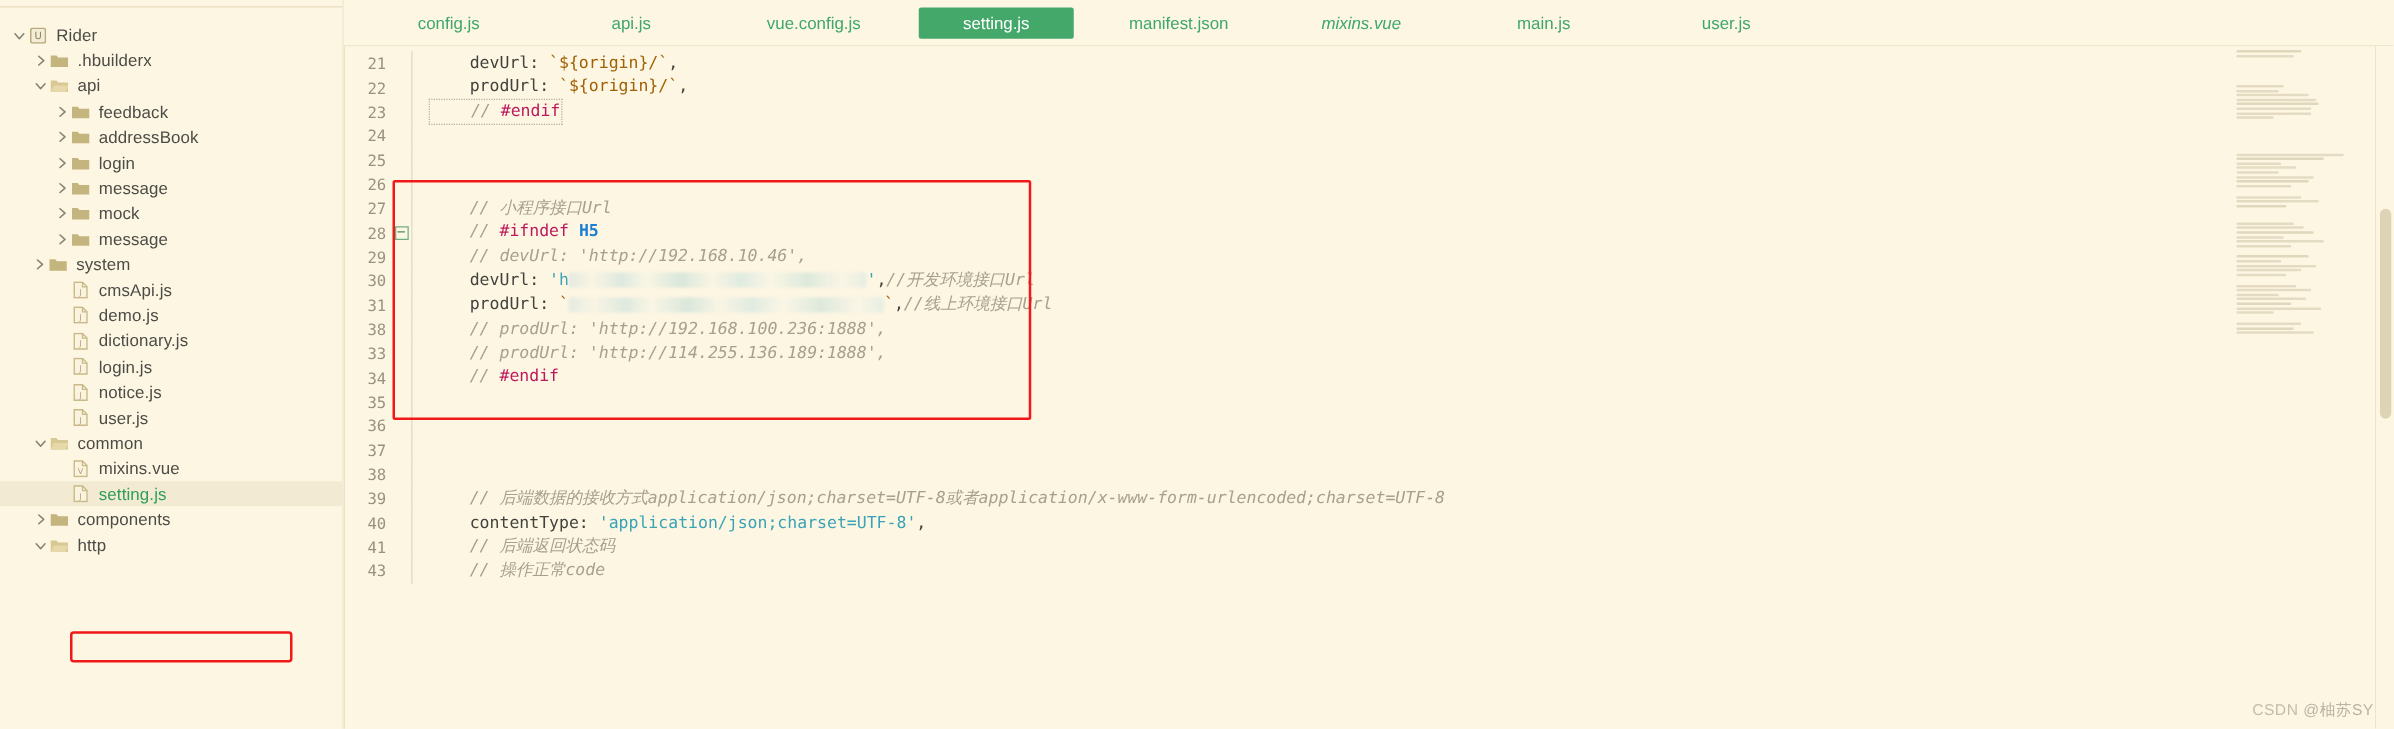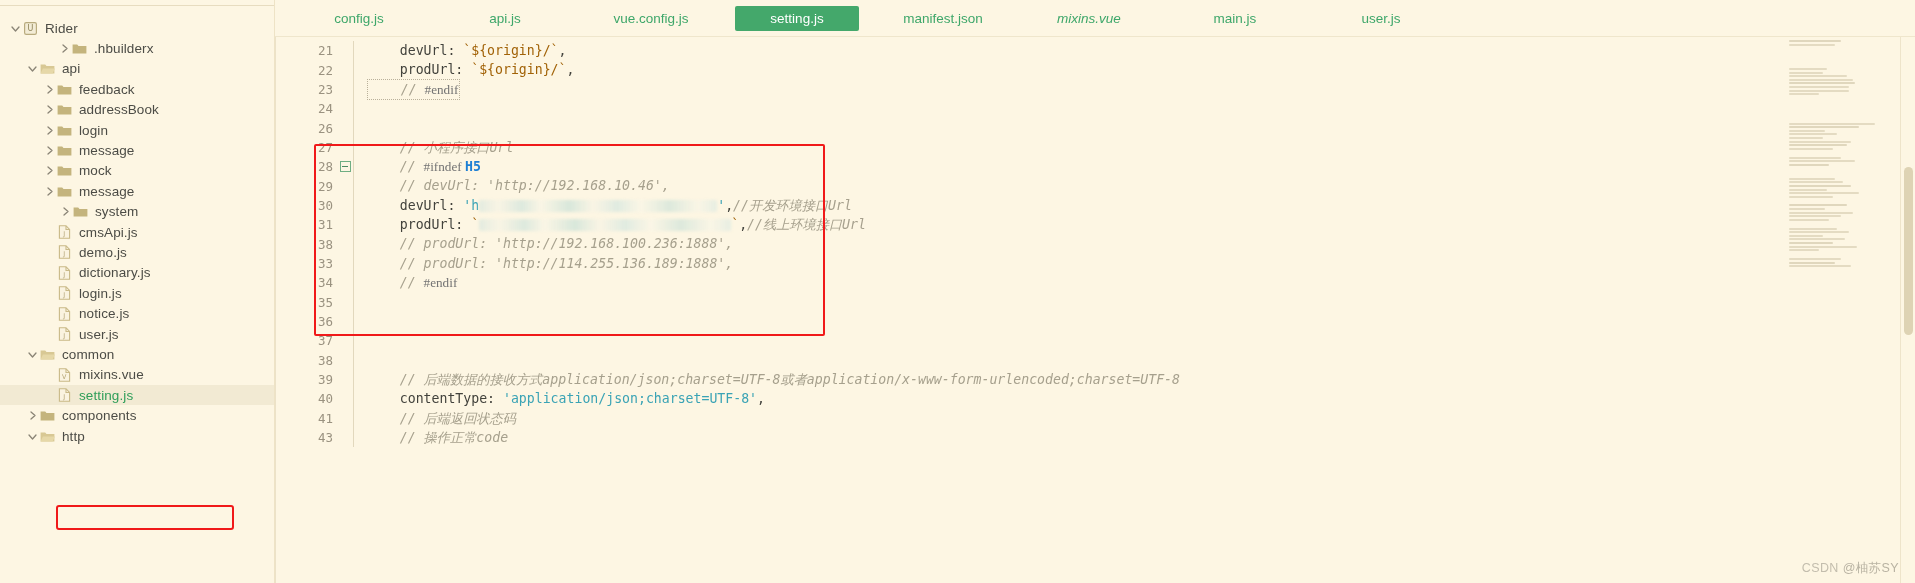--- a/index.html
+++ b/index.html
@@ -326,7 +326,7 @@
           </span>
           <span class="lbl">Rider</span>
         </div>
-        <div class="tree-row" style="padding-left: 25px; margin-left: 32px;">
+        <div class="tree-row" style="padding-left: 25px;">
           <span class="arrow">
             <svg width="11" height="11" viewBox="0 0 11 11">
               <polyline points="4,2 8,5.5 4,9" fill="none" stroke="#8a8476" stroke-width="1.3" stroke-linecap="round" stroke-linejoin="round"></polyline>

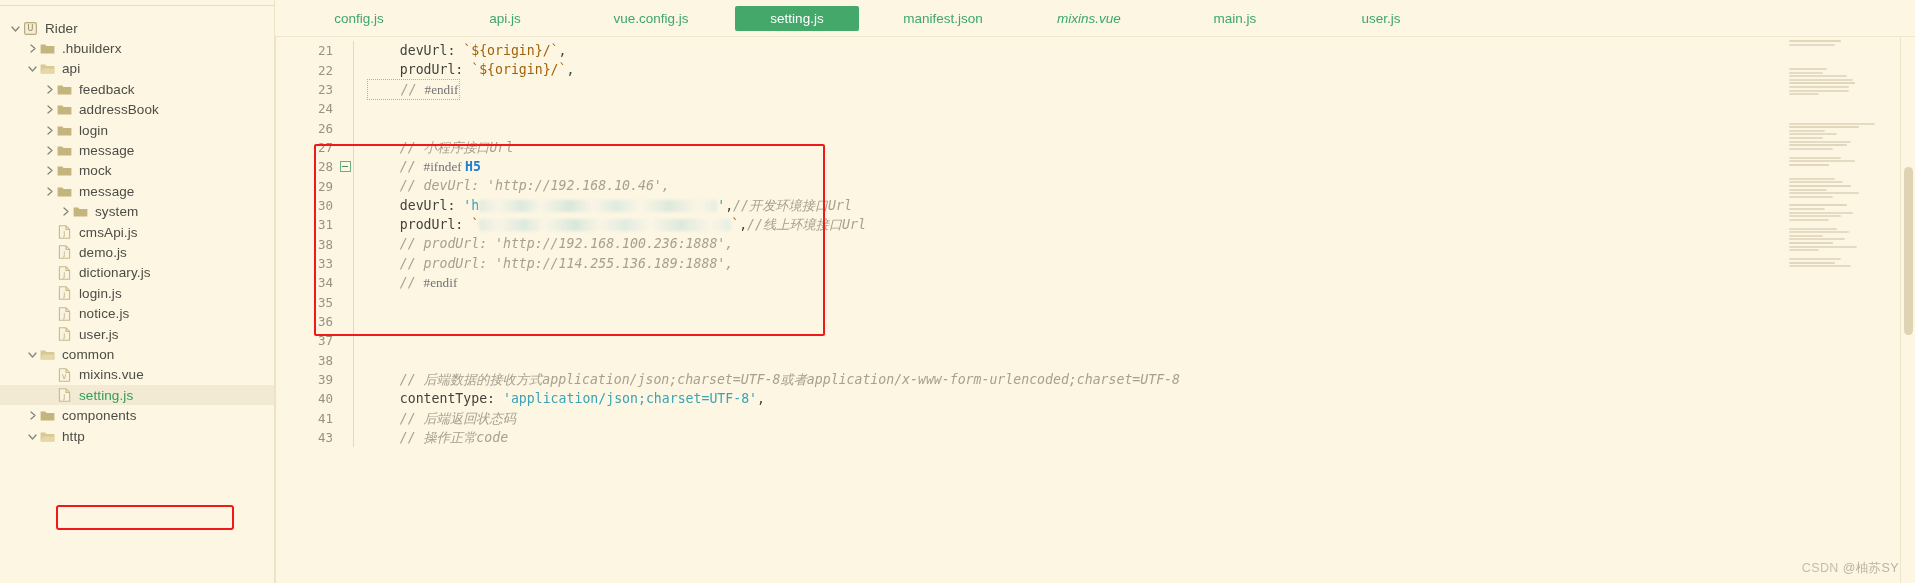--- a/index.html
+++ b/index.html
@@ -609,7 +609,7 @@
 
     <div class="code-wrap">
       <div class="gutter-line" style="left:0;"></div>
-      <div id="code" style="padding-top:4px;margin-left:24px;">
+      <div id="code" style="padding-top:4px;">
           <div class="code-line"><span class="lineno">21</span><span class="fold"></span><span class="vsep"></span><span class="code-text"><span class="plain">    devUrl: </span><span class="tpl">`${origin}/`</span><span class="pn">,</span></span></div>
           <div class="code-line"><span class="lineno">22</span><span class="fold"></span><span class="vsep"></span><span class="code-text"><span class="plain">    prodUrl: </span><span class="tpl">`${origin}/`</span><span class="pn">,</span></span></div>
           <div class="code-line"><span class="lineno">23</span><span class="fold"></span><span class="vsep"></span><span class="code-text"><span class="endif-sel"><span class="cm">    // </span><span class="cm-b">#endif</span></span></span></div>

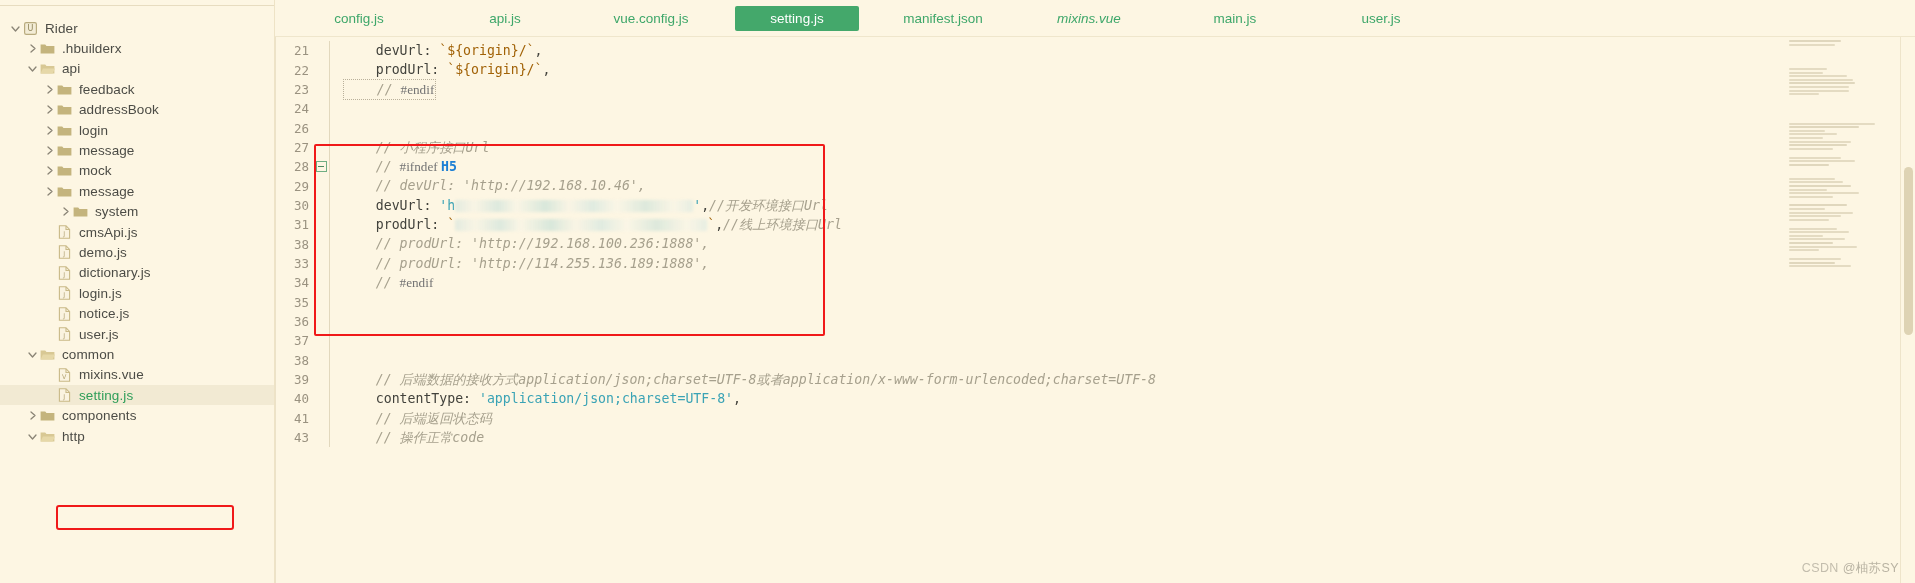--- a/index.html
+++ b/index.html
@@ -203,7 +203,7 @@
     white-space: pre;
   }
   .cm { color: #a6a08d; font-style: italic; }
-  .cm-b { color: #737373; font-style: normal; font-family: Liberation Serif, serif; }
+  .cm-b { color: #be185d; font-style: normal; }
   .kw { color: #1d7fd4; font-weight: bold; }
   .str { color: #3aa3b5; }
   .pn { color: #42423c; }

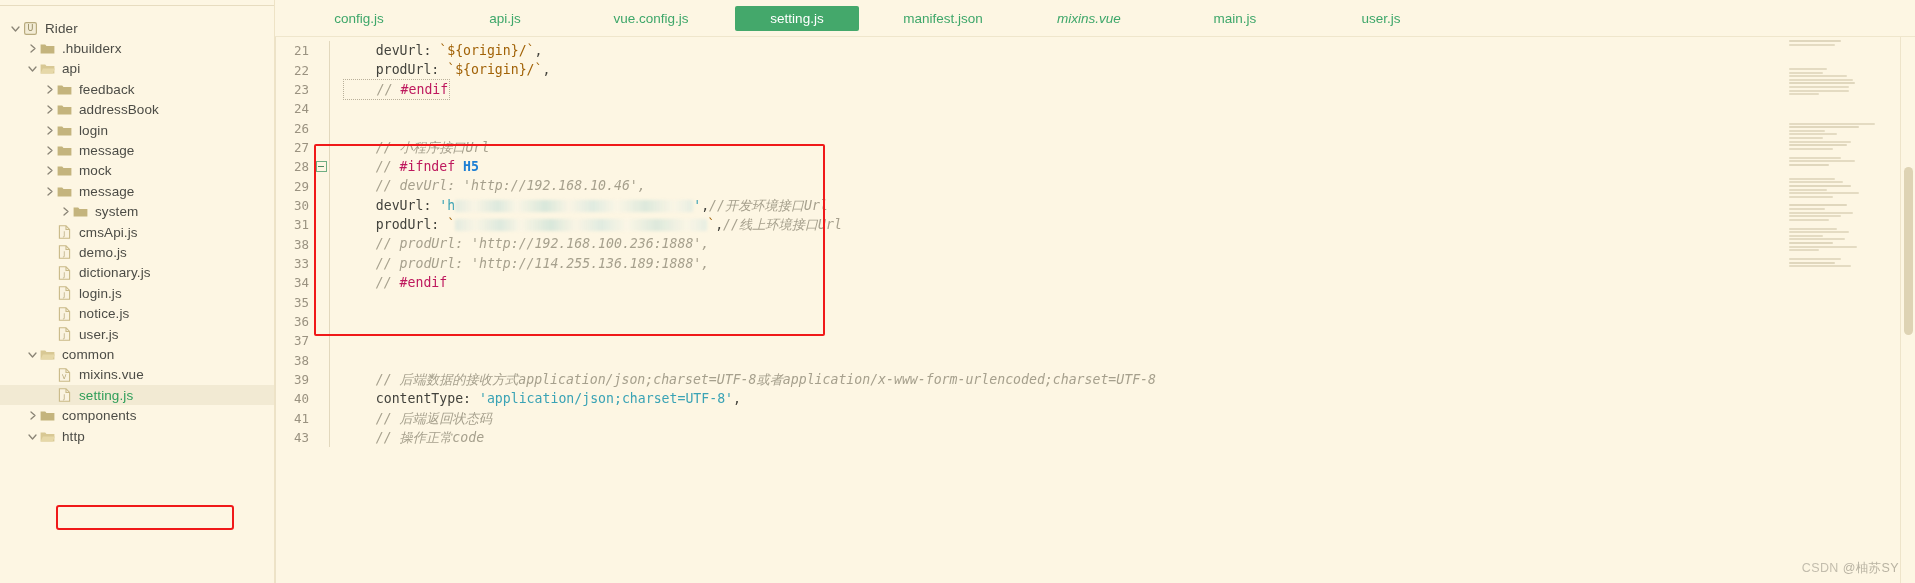--- a/index.html
+++ b/index.html
@@ -614,6 +614,7 @@
           <div class="code-line"><span class="lineno">22</span><span class="fold"></span><span class="vsep"></span><span class="code-text"><span class="plain">    prodUrl: </span><span class="tpl">`${origin}/`</span><span class="pn">,</span></span></div>
           <div class="code-line"><span class="lineno">23</span><span class="fold"></span><span class="vsep"></span><span class="code-text"><span class="endif-sel"><span class="cm">    // </span><span class="cm-b">#endif</span></span></span></div>
           <div class="code-line"><span class="lineno">24</span><span class="fold"></span><span class="vsep"></span><span class="code-text"></span></div>
+          <div class="code-line"><span class="lineno">25</span><span class="fold"></span><span class="vsep"></span><span class="code-text"></span></div>
           <div class="code-line"><span class="lineno">26</span><span class="fold"></span><span class="vsep"></span><span class="code-text"></span></div>
           <div class="code-line"><span class="lineno">27</span><span class="fold"></span><span class="vsep"></span><span class="code-text"><span class="cm">    // 小程序接口Url</span></span></div>
           <div class="code-line"><span class="lineno">28</span><span class="fold"><span class="fold-box"></span></span><span class="vsep"></span><span class="code-text"><span class="cm">    // </span><span class="cm-b">#ifndef </span><span class="kw">H5</span></span></div>

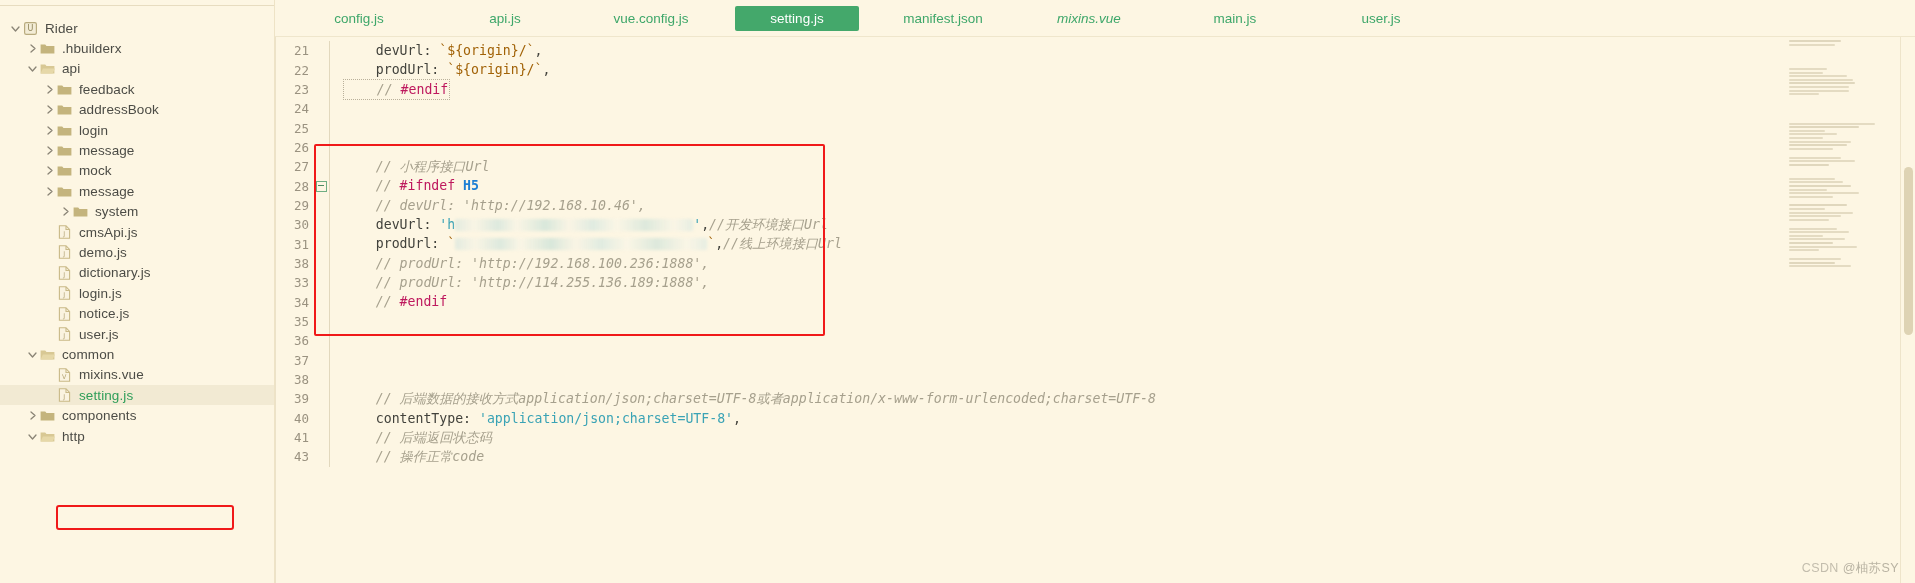--- a/index.html
+++ b/index.html
@@ -431,7 +431,7 @@
           </span>
           <span class="lbl">message</span>
         </div>
-        <div class="tree-row" style="padding-left: 58px;">
+        <div class="tree-row" style="padding-left: 24px;">
           <span class="arrow">
             <svg width="11" height="11" viewBox="0 0 11 11">
               <polyline points="4,2 8,5.5 4,9" fill="none" stroke="#8a8476" stroke-width="1.3" stroke-linecap="round" stroke-linejoin="round"></polyline>

